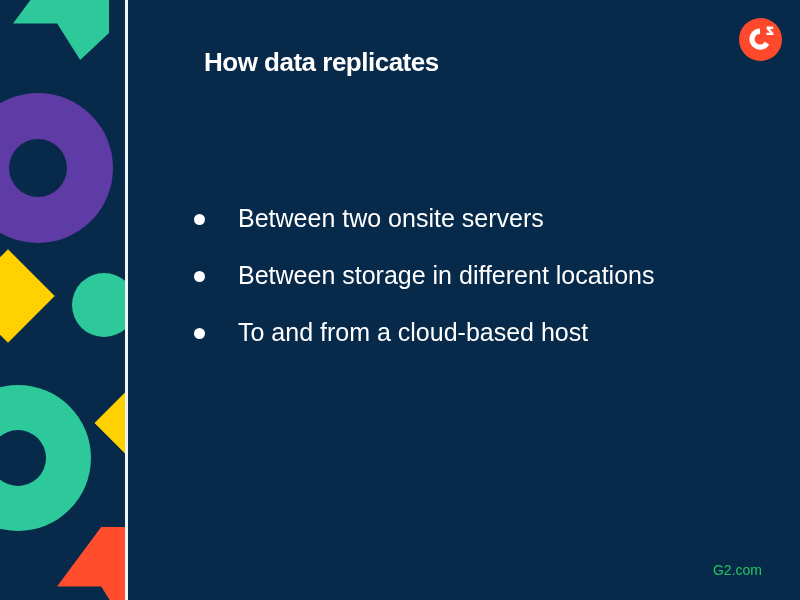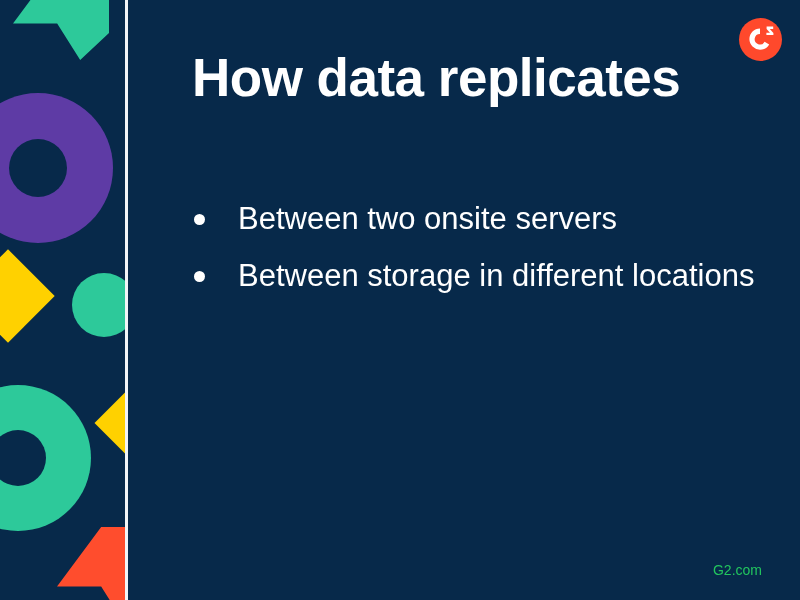--- a/index.html
+++ b/index.html
@@ -144,9 +144,9 @@
   }
   .title {
     position: absolute;
-    left: 2px;
+    left: 14px;
     top: 47px;
-    font-size: 53px;
+    font-size: 26px;
     font-weight: bold;
     color: #ffffff;
     letter-spacing: -0.5px;

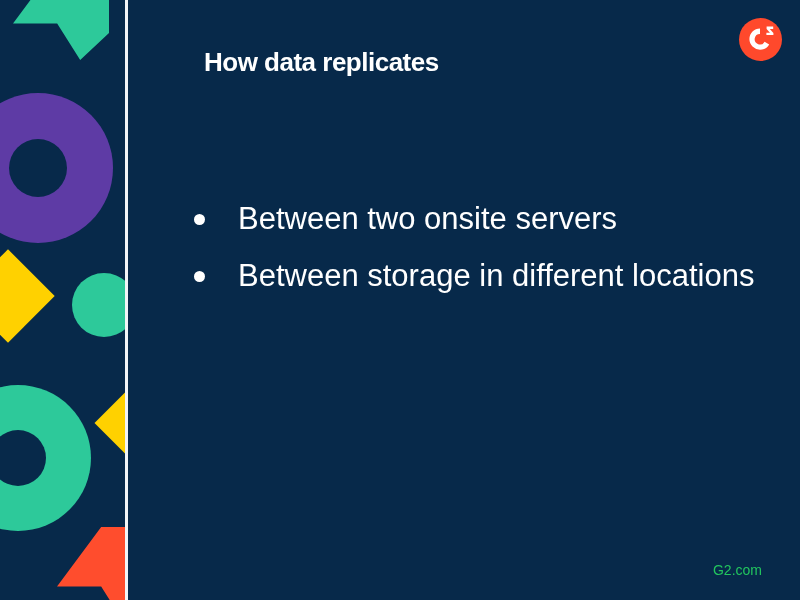--- a/index.html
+++ b/index.html
@@ -166,7 +166,7 @@
     position: relative;
     padding-left: 48px;
     color: #ffffff;
-    font-size: 31px;
+    font-size: 25px;
     line-height: 37px;
     margin-bottom: 20px;
   }

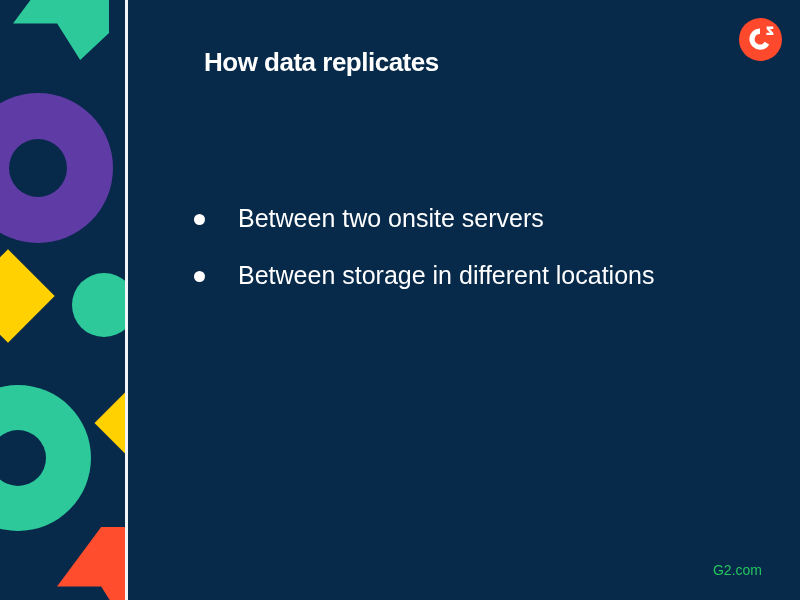--- a/index.html
+++ b/index.html
@@ -226,6 +226,10 @@
         <span class="bullet-dot"></span>
         <span>Between storage in different locations</span>
       </li>
+      <li class="bullet-item">
+        <span class="bullet-dot"></span>
+        <span>To and from a cloud-based host</span>
+      </li>
     </ul>
   </div>
 

